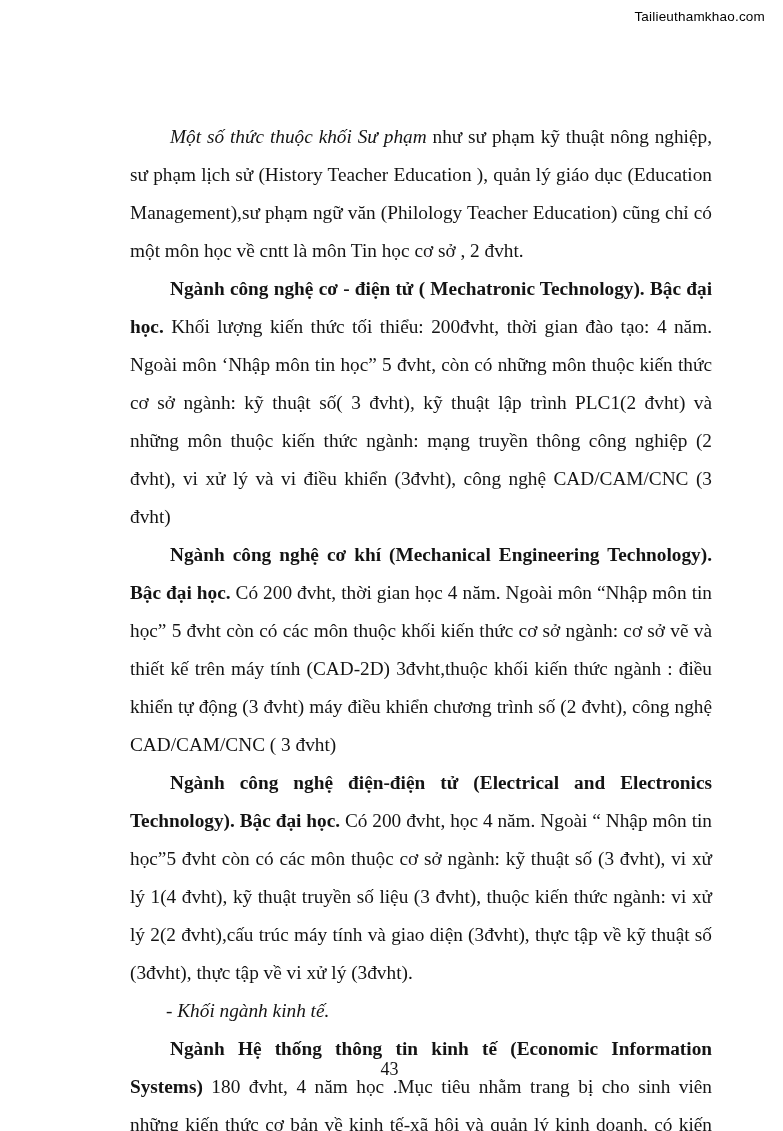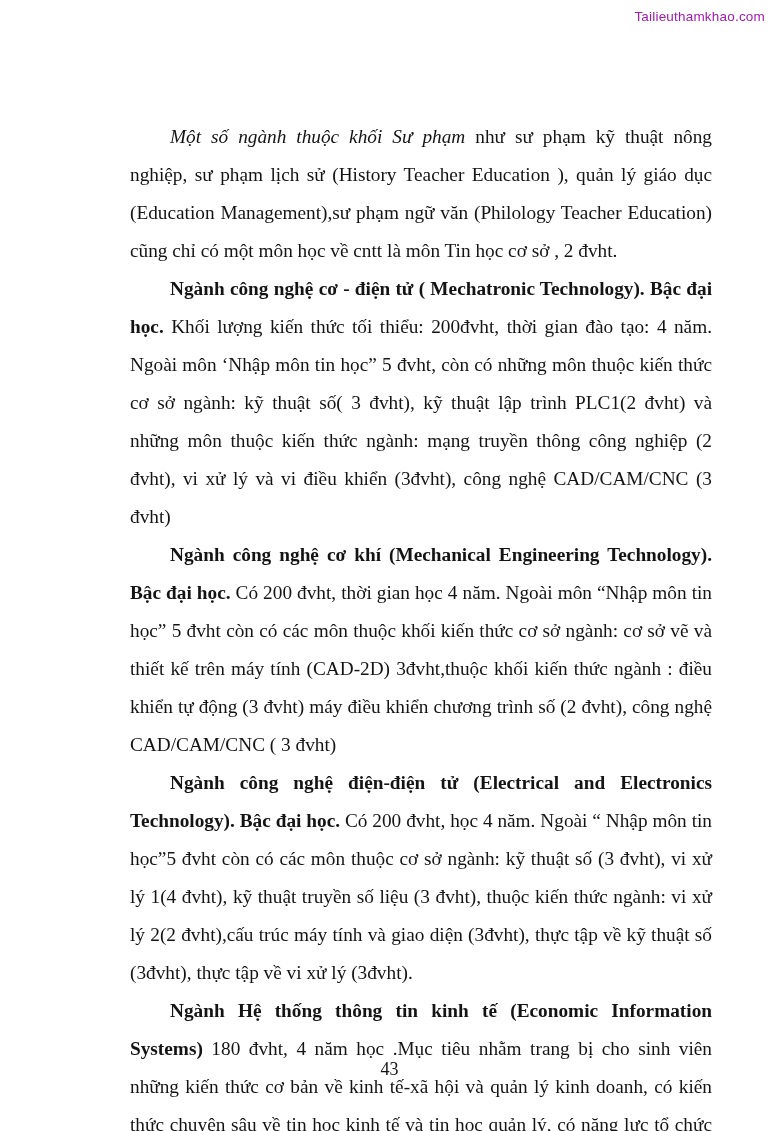--- a/index.html
+++ b/index.html
@@ -23,7 +23,7 @@
     font-family: "Liberation Sans", "DejaVu Sans", sans-serif;
     font-size: 13.5px;
     letter-spacing: 0.2px;
-    color: #a21caf;
+    color: #000000;
     white-space: nowrap;
     user-select: none;
   }

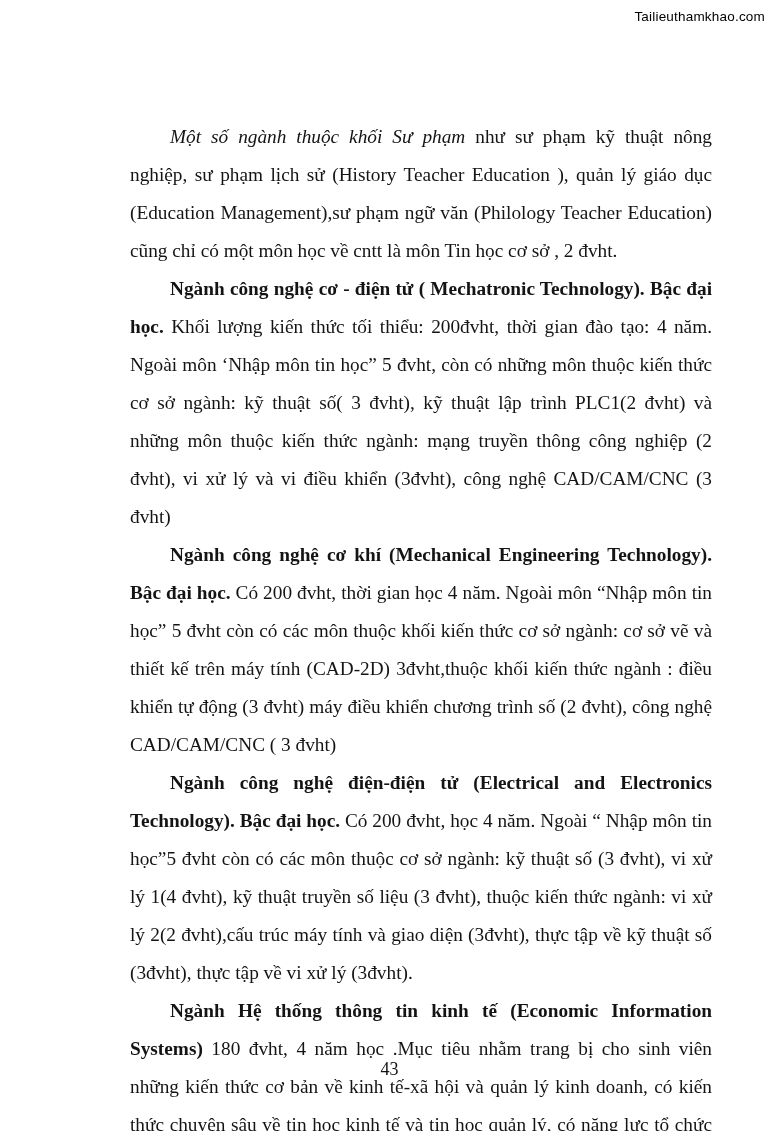--- a/index.html
+++ b/index.html
@@ -76,7 +76,7 @@
 
   <div class="content">
 
-    <p class="indent"><span class="it">Một số ngành thuộc khối Sư phạm</span><span> như sư phạm kỹ thuật nông nghiệp, sư phạm lịch sử  (History Teacher Education ), quản lý giáo dục (Education Management),sư phạm ngữ văn (Philology Teacher Education) cũng chỉ có một môn học về cntt là môn Tin học cơ sở , 2 đvht.</span></p>
+    <p class="indent"><span class="it">Một số thức thuộc khối Sư phạm</span><span> như sư phạm kỹ thuật nông nghiệp, sư phạm lịch sử  (History Teacher Education ), quản lý giáo dục (Education Management),sư phạm ngữ văn (Philology Teacher Education) cũng chỉ có một môn học về cntt là môn Tin học cơ sở , 2 đvht.</span></p>
 
 
     <p class="indent"><span class="bd">Ngành công nghệ cơ - điện tử ( Mechatronic Technology). Bậc đại học.</span><span> Khối lượng kiến thức tối thiểu: 200đvht, thời gian đào tạo: 4 năm. Ngoài môn ‘Nhập môn tin học” 5 đvht, còn có những môn thuộc kiến thức cơ sở ngành: kỹ thuật số( 3 đvht), kỹ thuật lập trình PLC1(2 đvht) và những môn thuộc kiến thức ngành: mạng truyền thông công nghiệp (2 đvht), vi xử lý và vi điều khiển (3đvht), công nghệ CAD/CAM/CNC (3 đvht)</span></p>

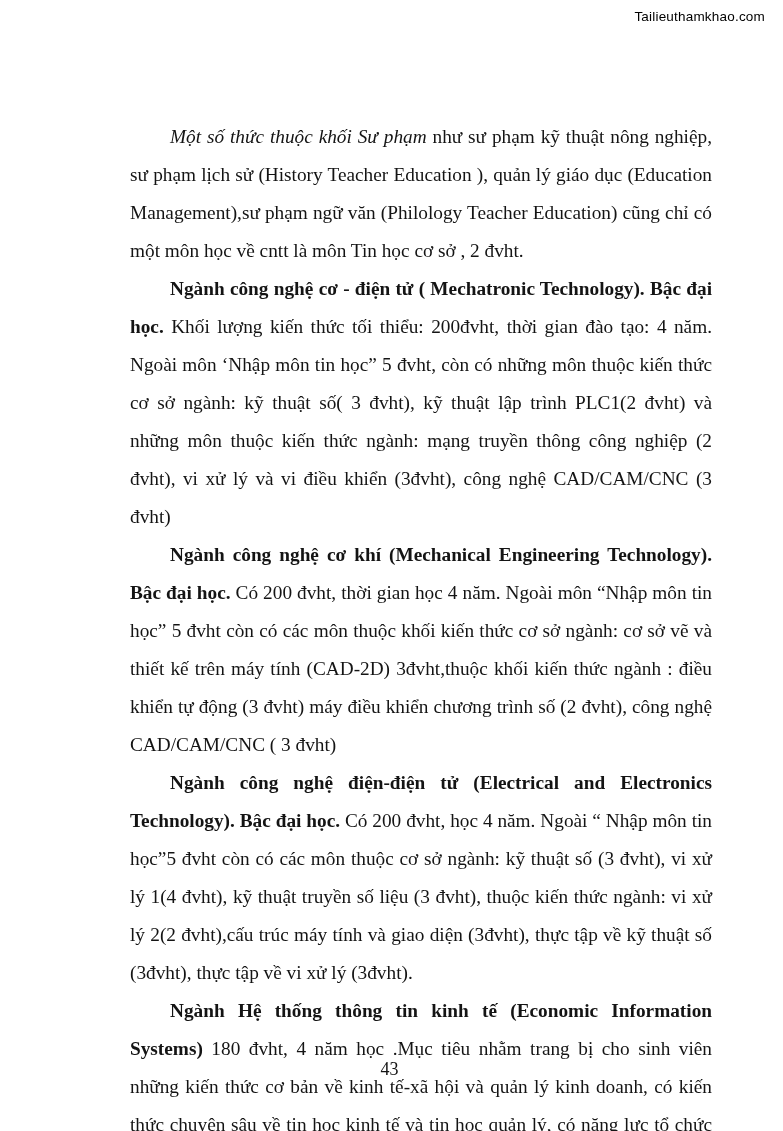--- a/index.html
+++ b/index.html
@@ -85,6 +85,7 @@
 
     <p class="indent"><span class="bd">Ngành công nghệ điện-điện tử (Electrical and Electronics Technology). Bậc đại học.</span><span> Có 200 đvht, học 4 năm. Ngoài “ Nhập môn tin học”5 đvht  còn có các môn thuộc cơ sở ngành: kỹ thuật số (3 đvht), vi xử lý 1(4 đvht), kỹ thuật truyền số liệu (3 đvht), thuộc kiến thức ngành: vi xử lý 2(2 đvht),cấu trúc máy tính và giao diện (3đvht), thực tập về kỹ thuật số (3đvht), thực tập về vi xử lý (3đvht).</span></p>
 
+    <p class="indent-sm"><span class="it">- Khối ngành  kinh tế.</span></p>
 
     <p class="indent"><span class="bd">Ngành Hệ thống thông tin kinh tế (Economic Information Systems)</span><span> 180 đvht, 4 năm học .Mục tiêu nhằm trang bị cho sinh viên những kiến thức cơ bản về kinh tế-xã hội và quản lý kinh doanh, có kiến thức chuyên sâu về tin học kinh tế và tin học quản lý, có năng lực tổ chức ứng dụng và phát triển các ứng dụng tin học trong hoạt động của các tổ chức kinh tế xã hội.</span></p>
 

